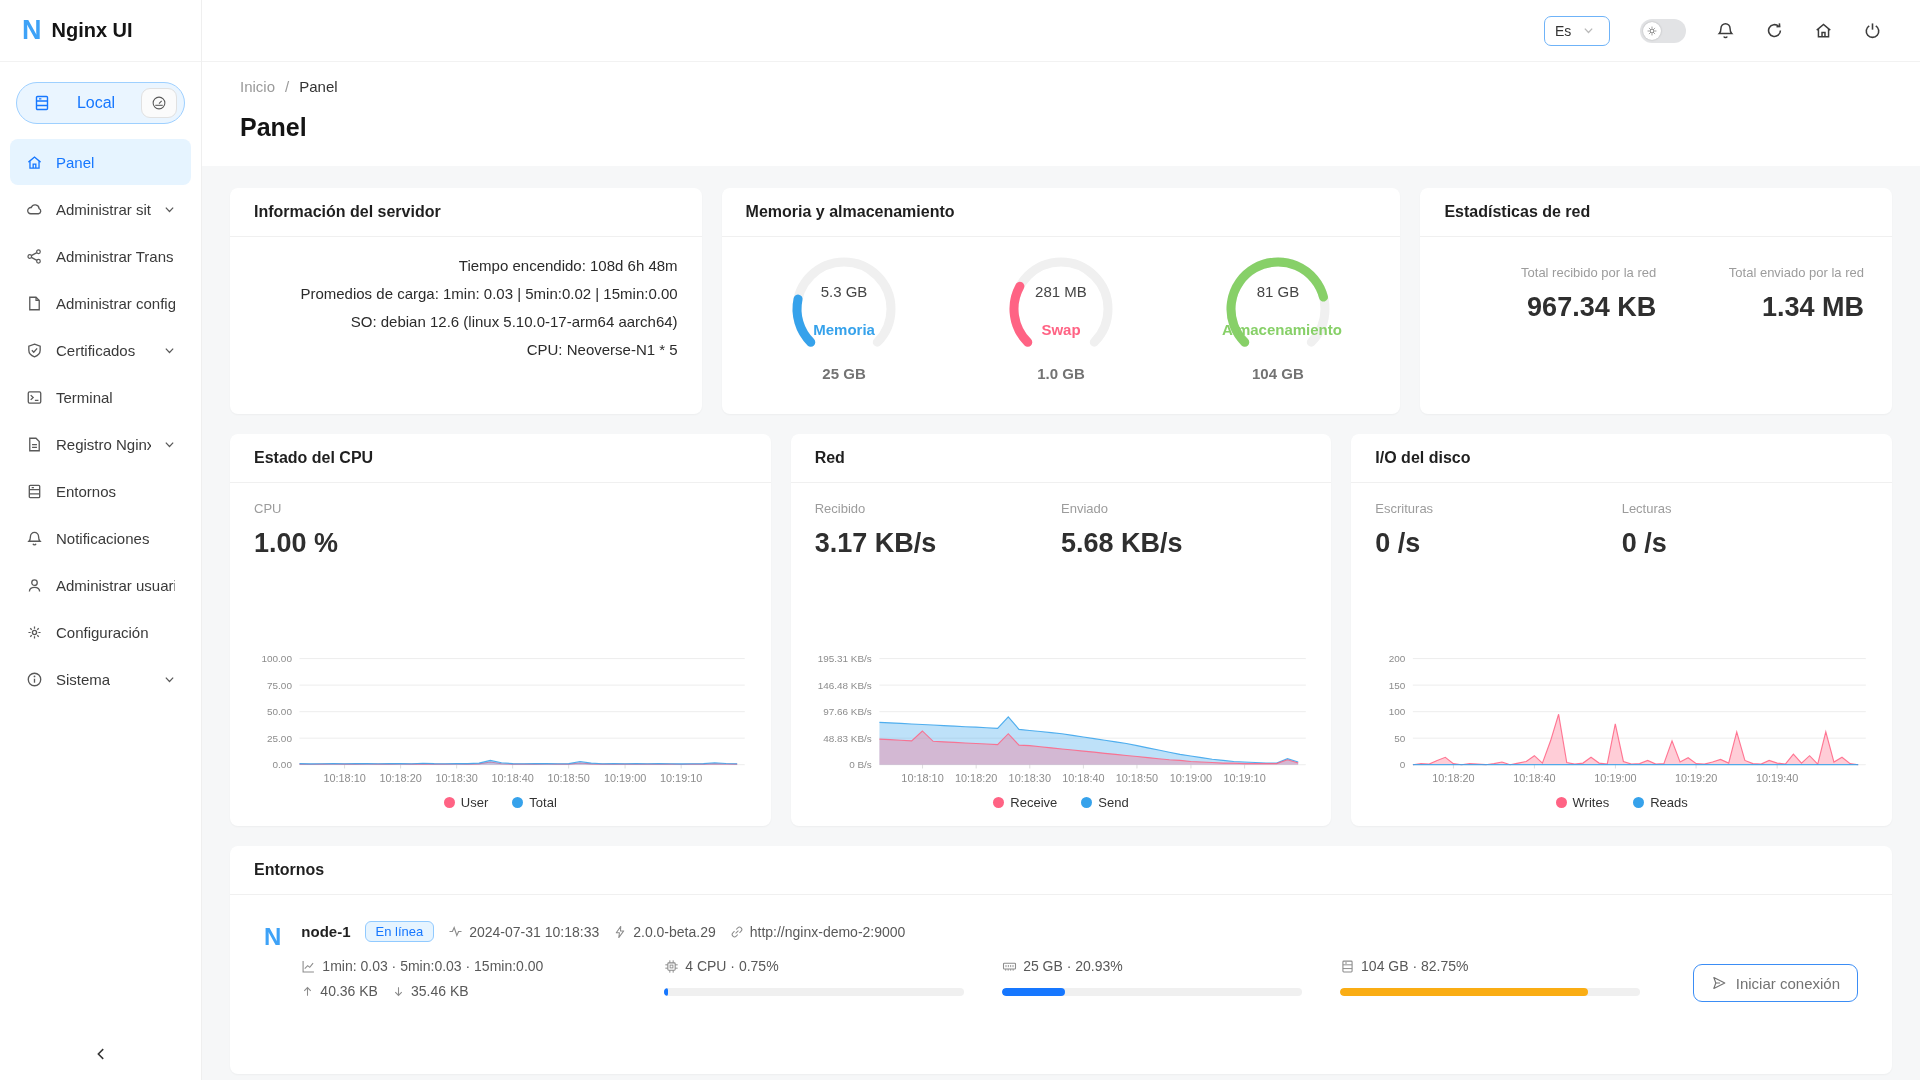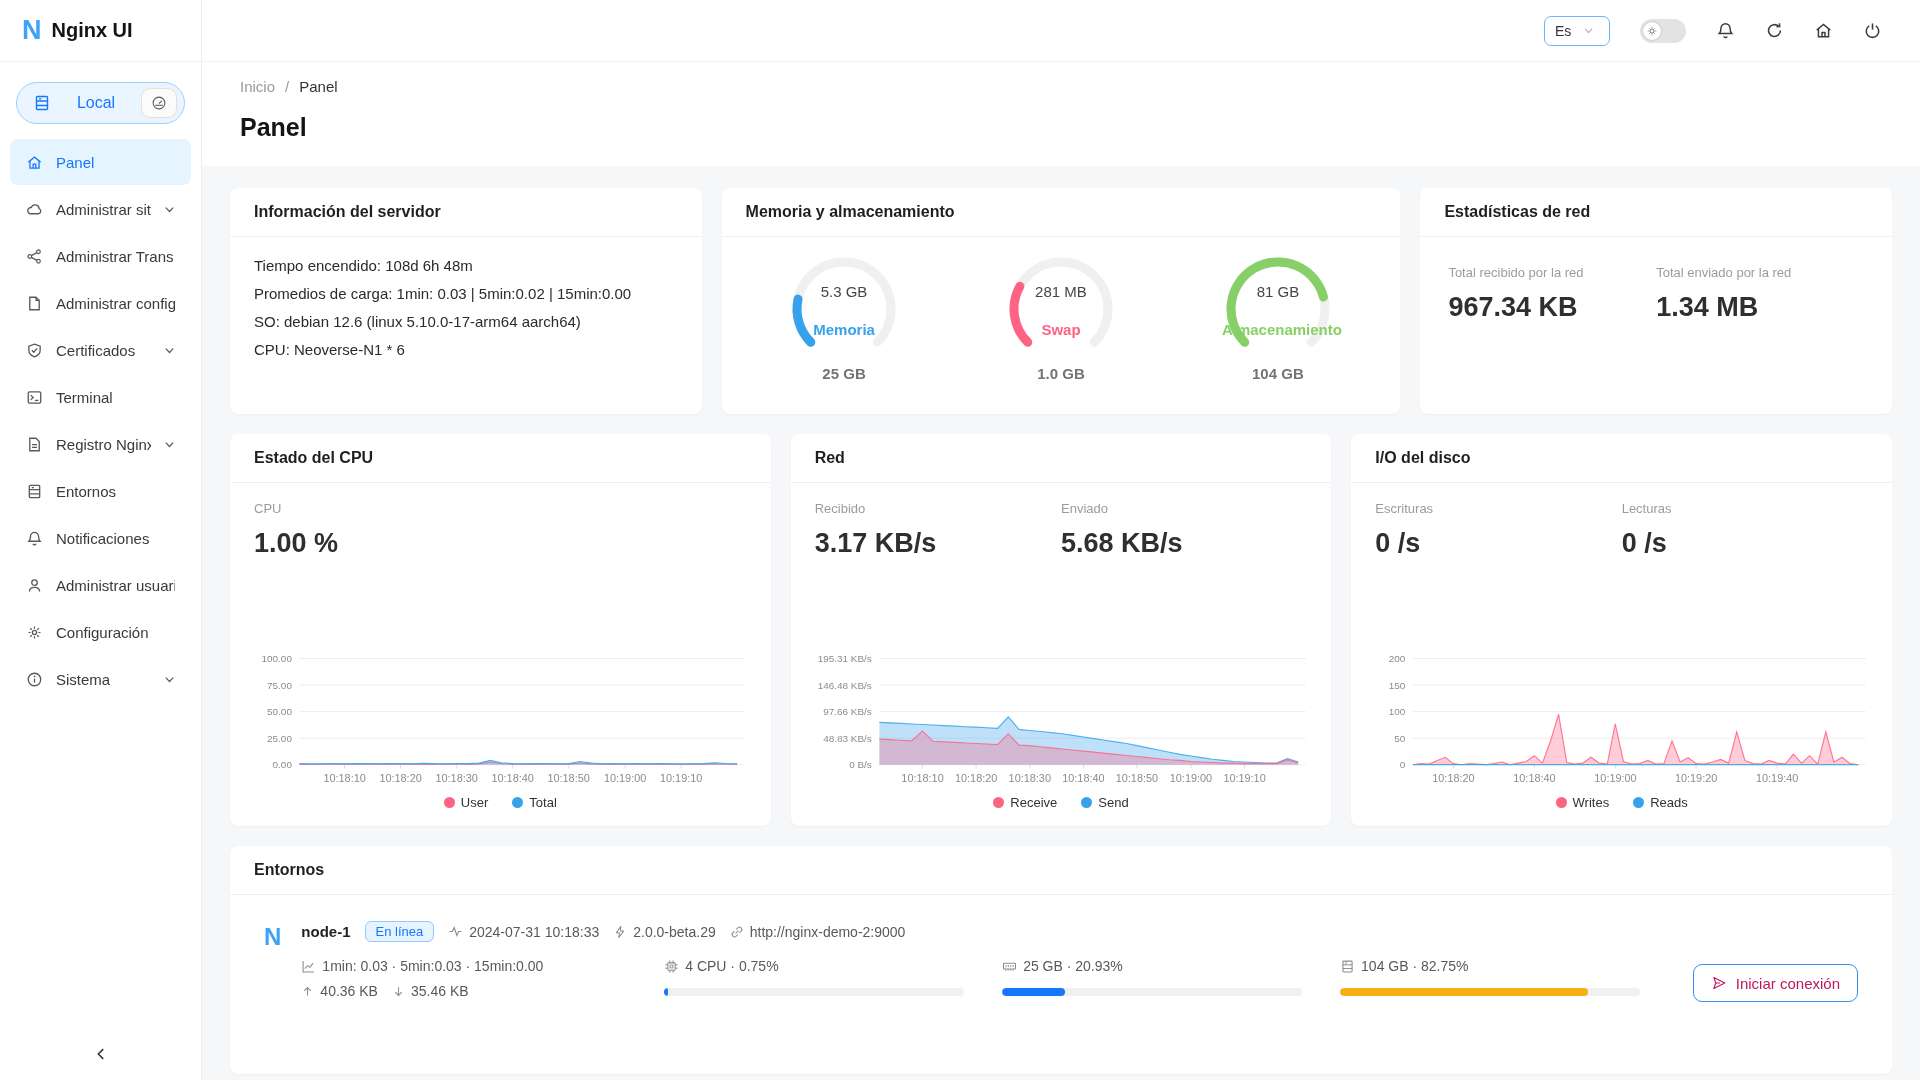--- a/index.html
+++ b/index.html
@@ -54,7 +54,7 @@
   .card { background:#fff; border-radius:8px; box-shadow:0 1px 2px rgba(0,0,0,.04); overflow:hidden; }
   .h1 { height:226px; } .h2 { height:392px; } .h3 { height:228px; }
   .card-head { padding:15px 24px; border-bottom:1px solid #f0f0f0; font-size:16px; font-weight:bold; color:#1f1f1f; }
-  .card-body { padding:20px 24px; }
+  .card-body { padding:20px 24px;text-align:right; }
 
   .server-lines div { margin-bottom:11px; font-size:15px; color:#2b2b2b; }
 

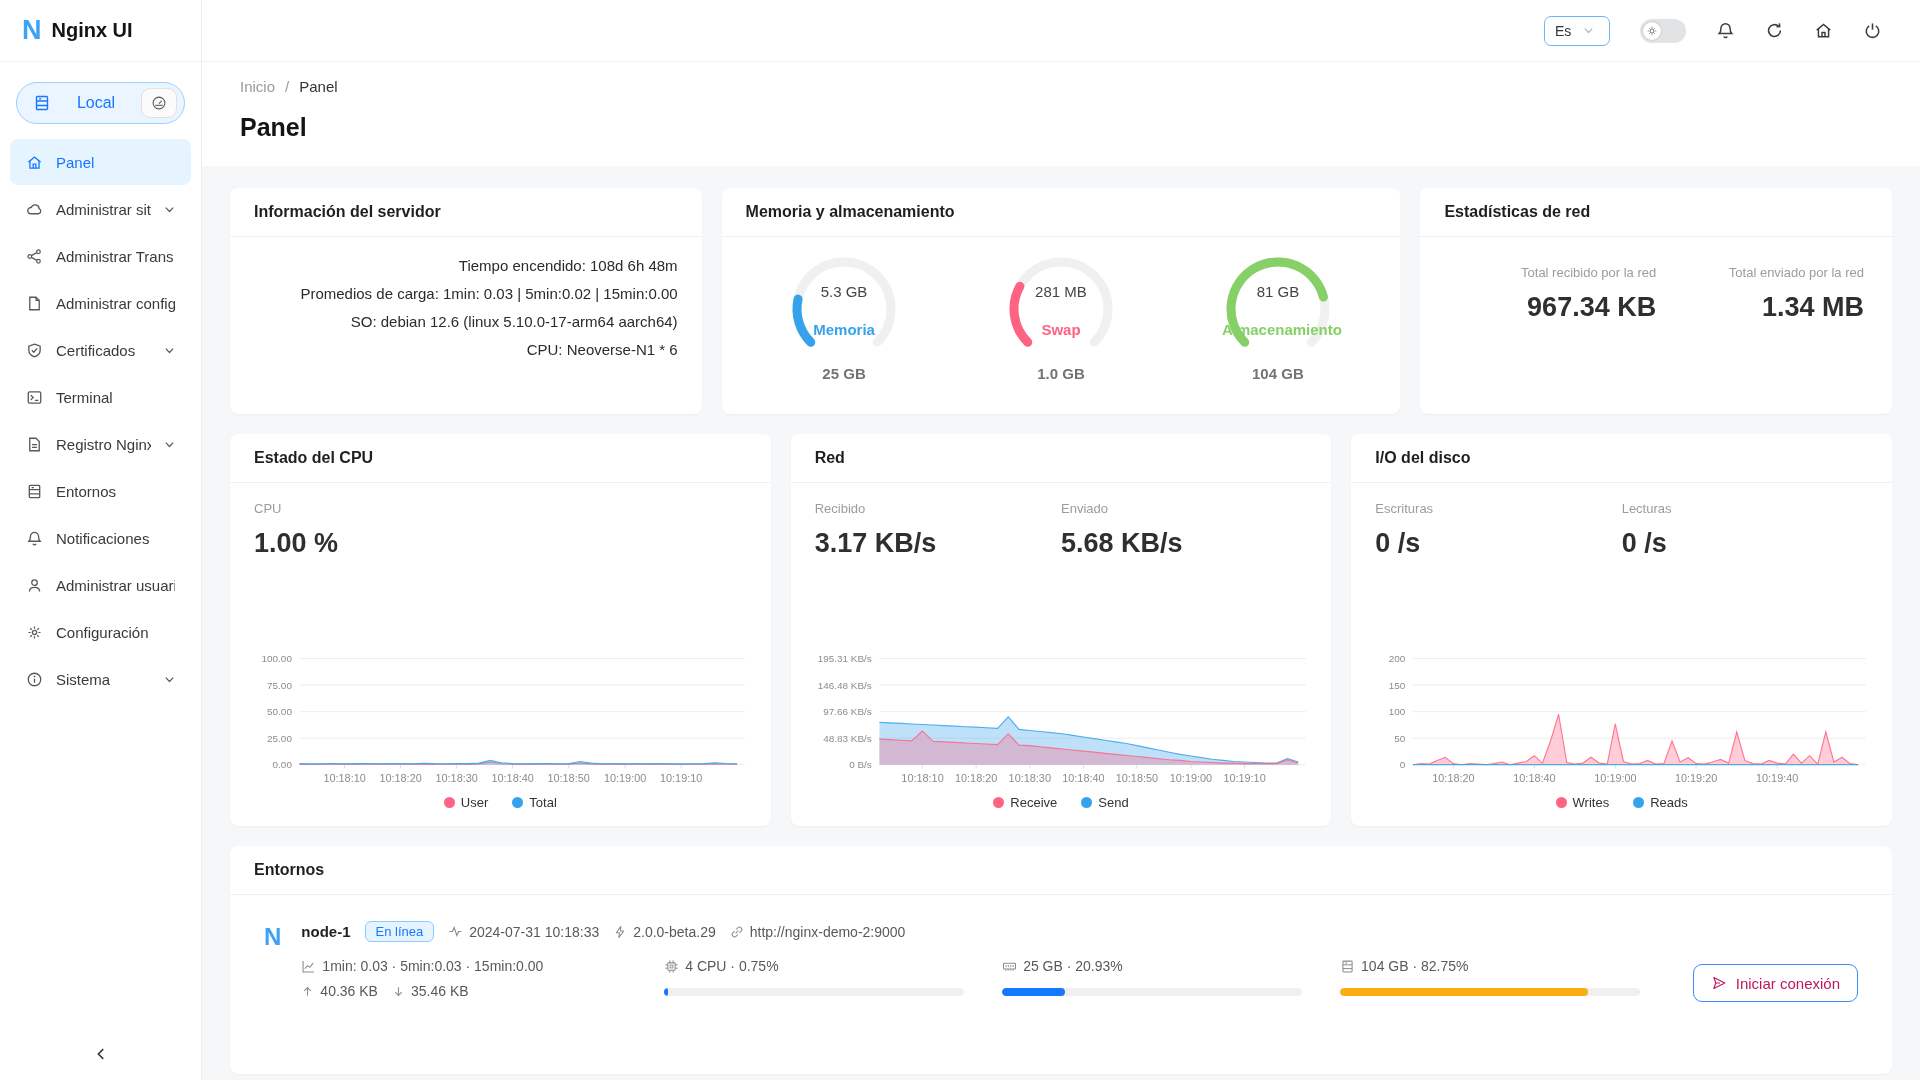--- a/index.html
+++ b/index.html
@@ -296,7 +296,7 @@
             <div>Tiempo encendido: 108d 6h 48m</div>
             <div>Promedios de carga: 1min: 0.03 | 5min:0.02 | 15min:0.00</div>
             <div>SO: debian 12.6 (linux 5.10.0-17-arm64 aarch64)</div>
-            <div>CPU: Neoverse-N1 * 6</div>
+            <div>CPU: Neoverse-N1 * 5</div>
           </div>
         </div>
 

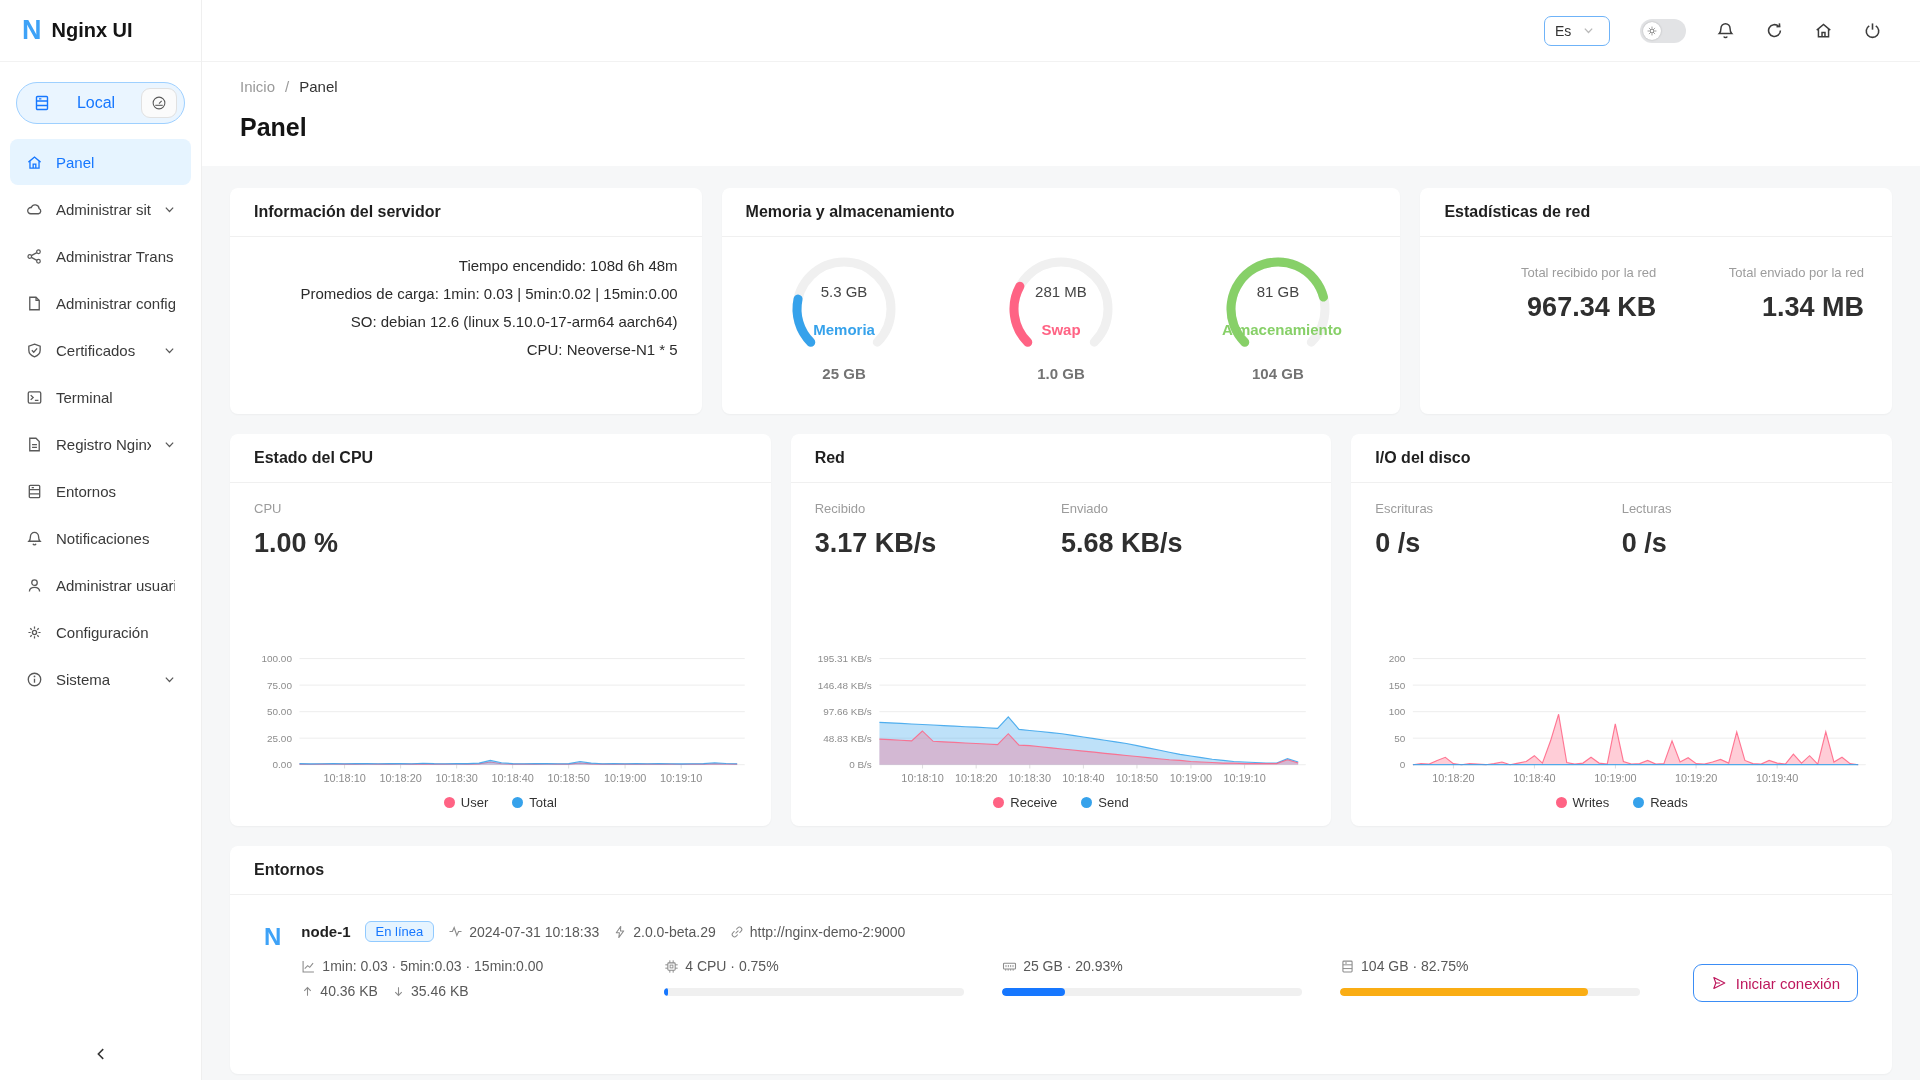--- a/index.html
+++ b/index.html
@@ -93,7 +93,7 @@
   .bar { height:8px; border-radius:4px; background:#f0f0f0; overflow:hidden; margin-top:14px; width:96%; }
   .bar-fill { height:100%; border-radius:4px; }
   .connect-btn { justify-self:end; align-self:center; height:38px; padding:0 17px; border:1px solid #3b8df5; border-radius:9px;
-    background:#fff; color:#be185d; font-size:15px; display:flex; align-items:center; gap:9px; cursor:pointer; }
+    background:#fff; color:#737373; font-size:15px; display:flex; align-items:center; gap:9px; cursor:pointer; }
 </style>
 </head>
 <body>

